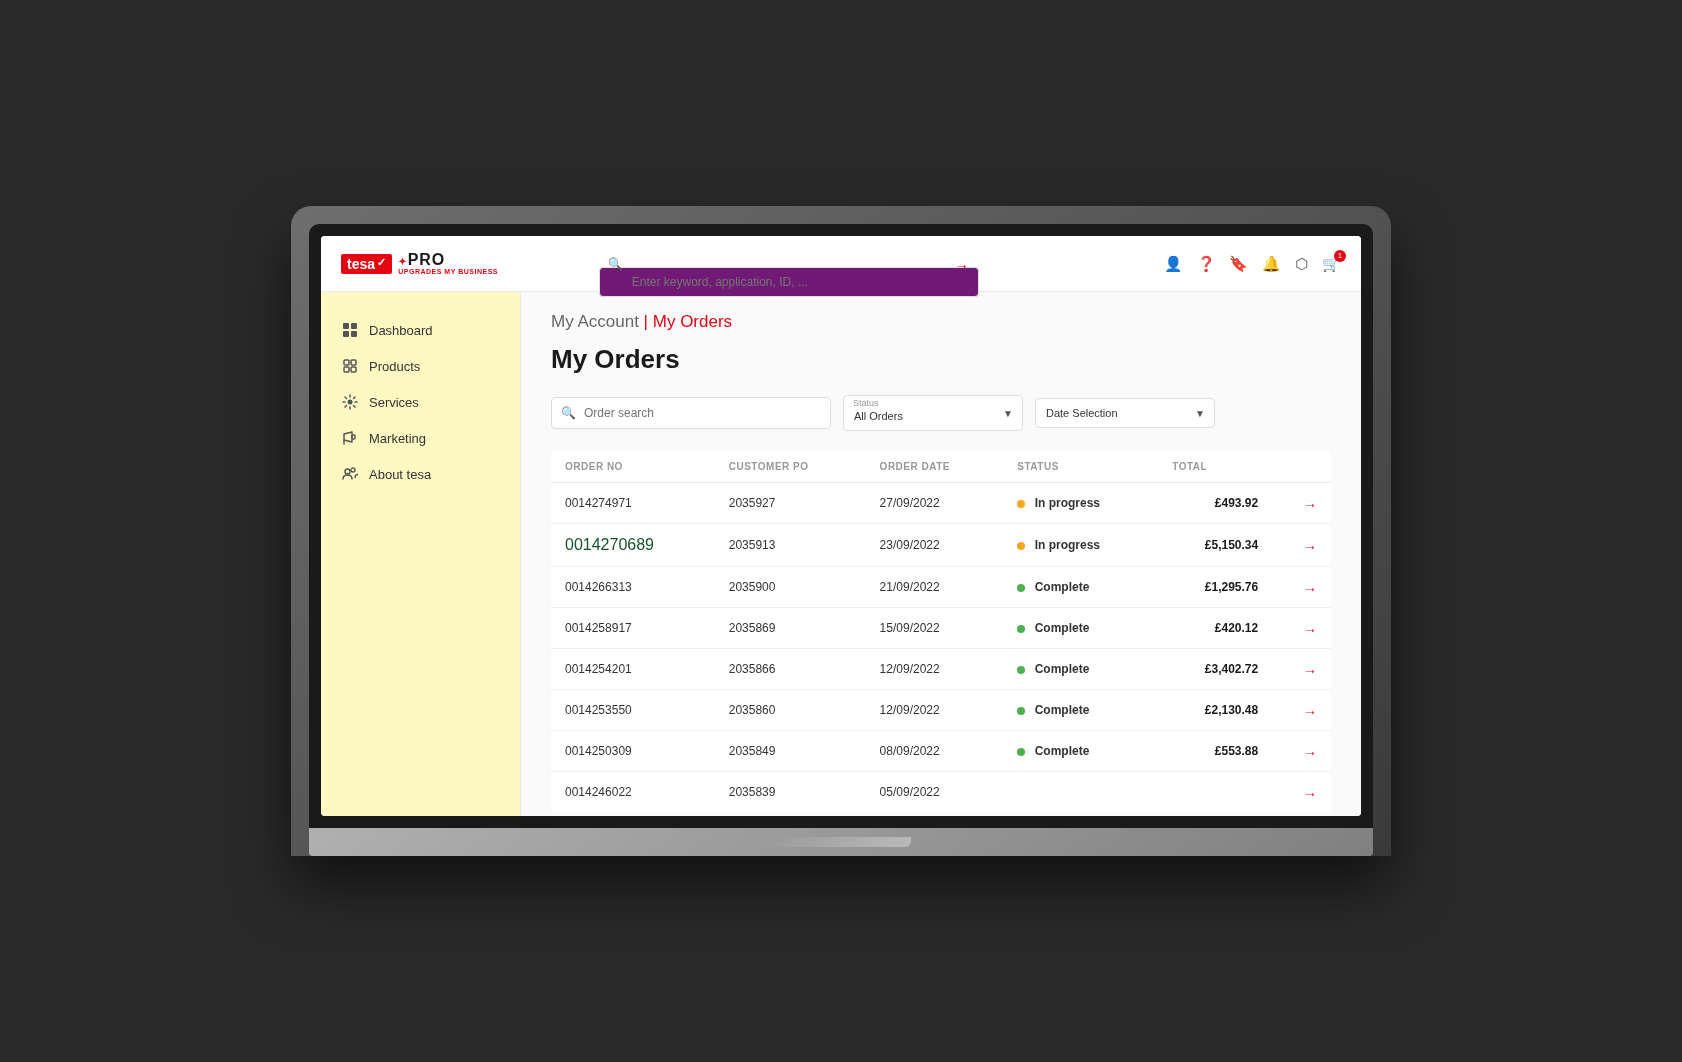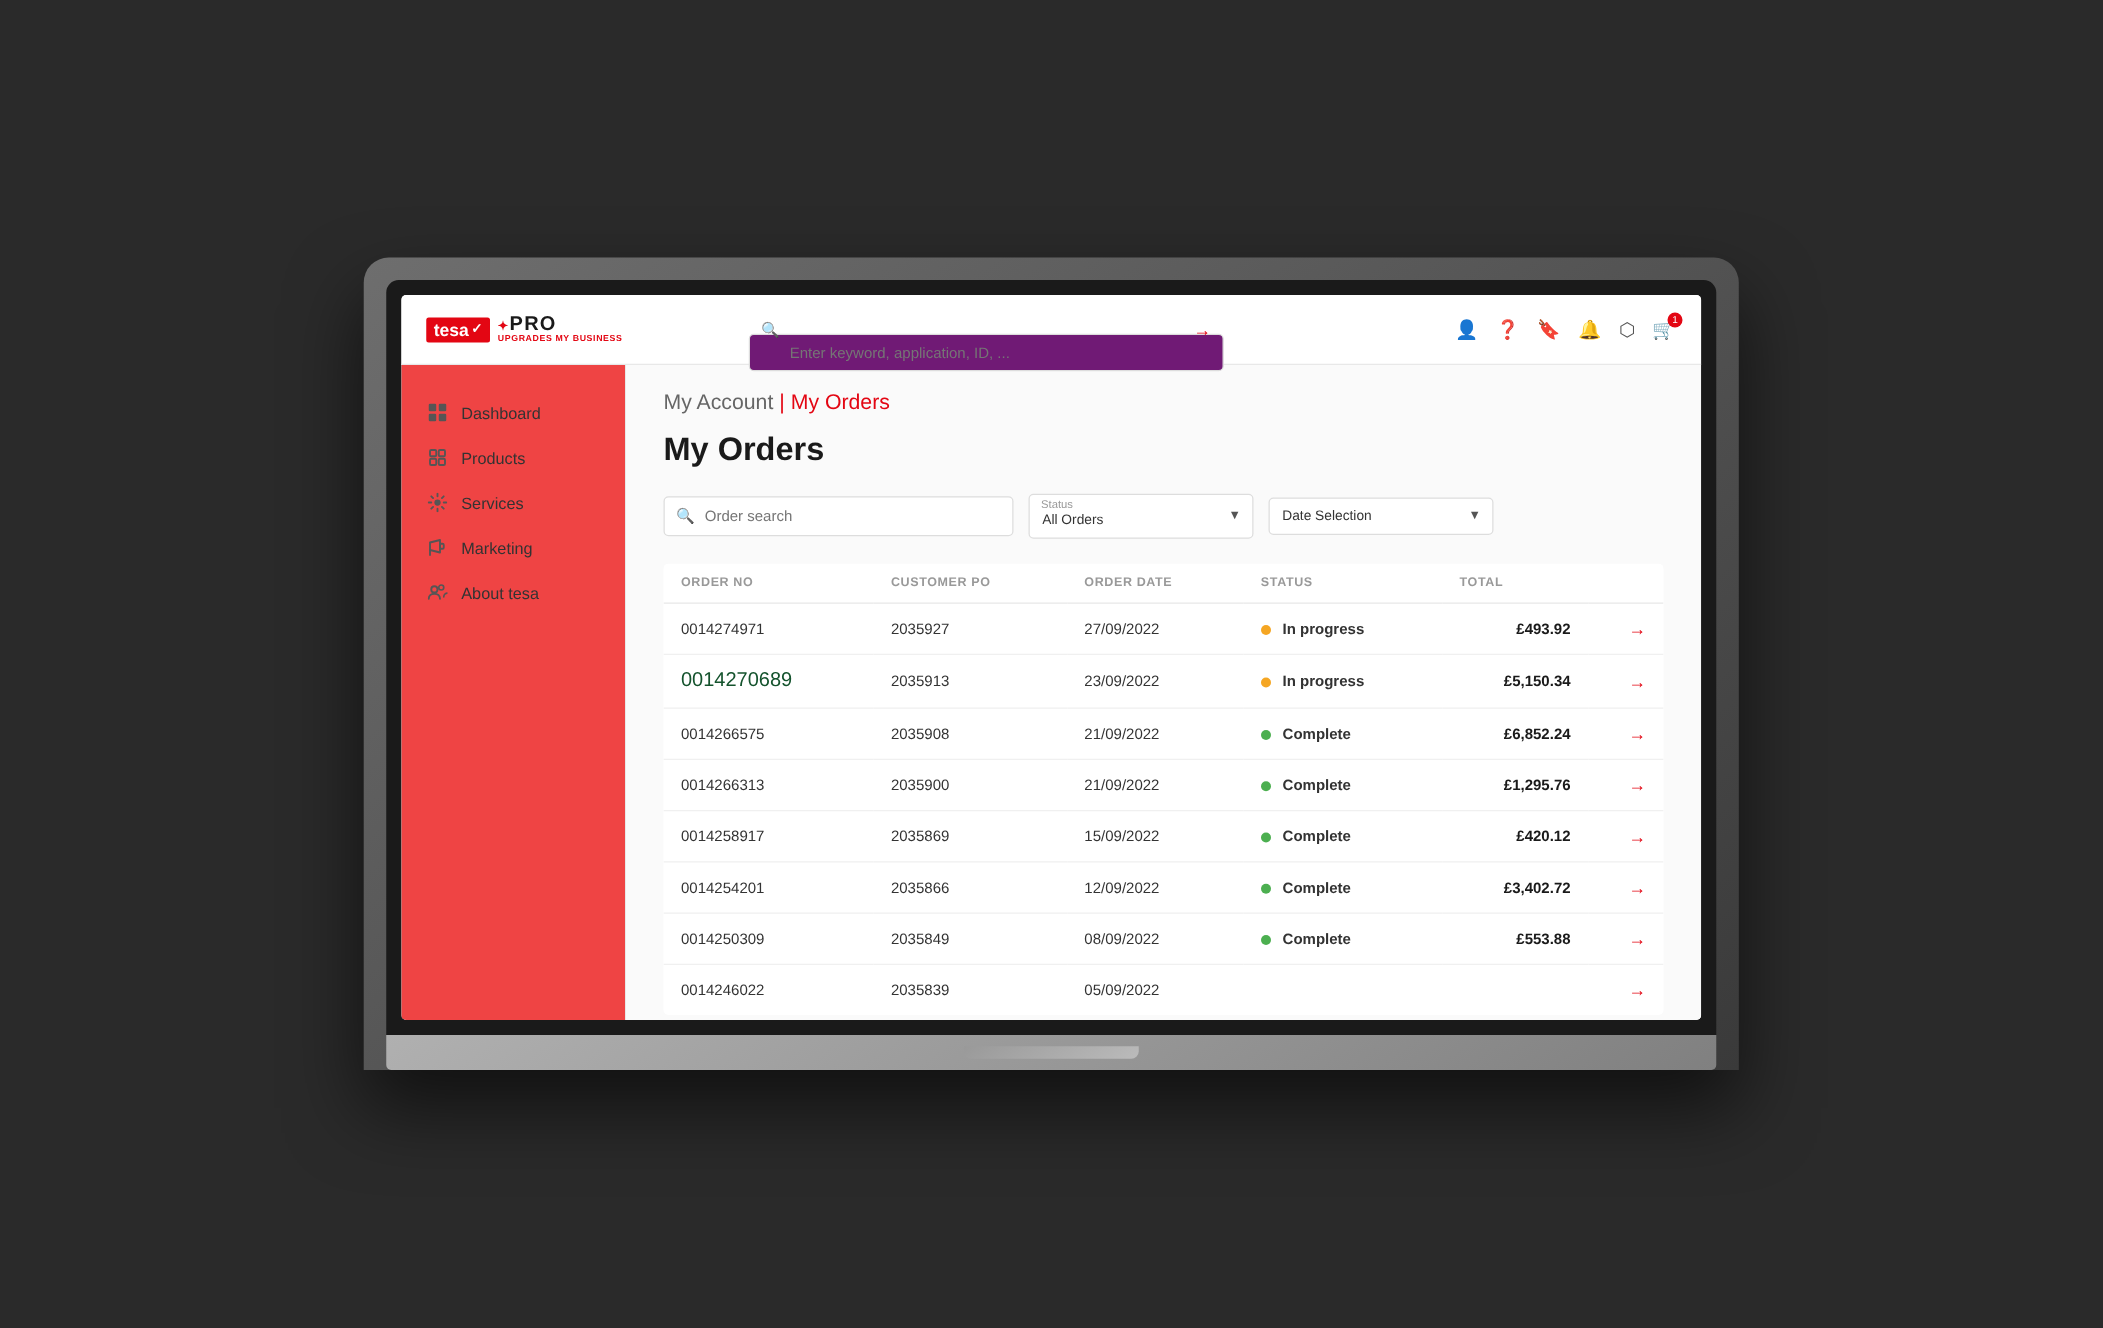--- a/index.html
+++ b/index.html
@@ -182,8 +182,8 @@
 
     
     .sidebar {
-      width: 180px;
-      background: #ef4444;
+      width: 200px;
+      background: #fef9c3;
       border-right: 1px solid #e8e8e8;
       padding: 20px 0;
       flex-shrink: 0;

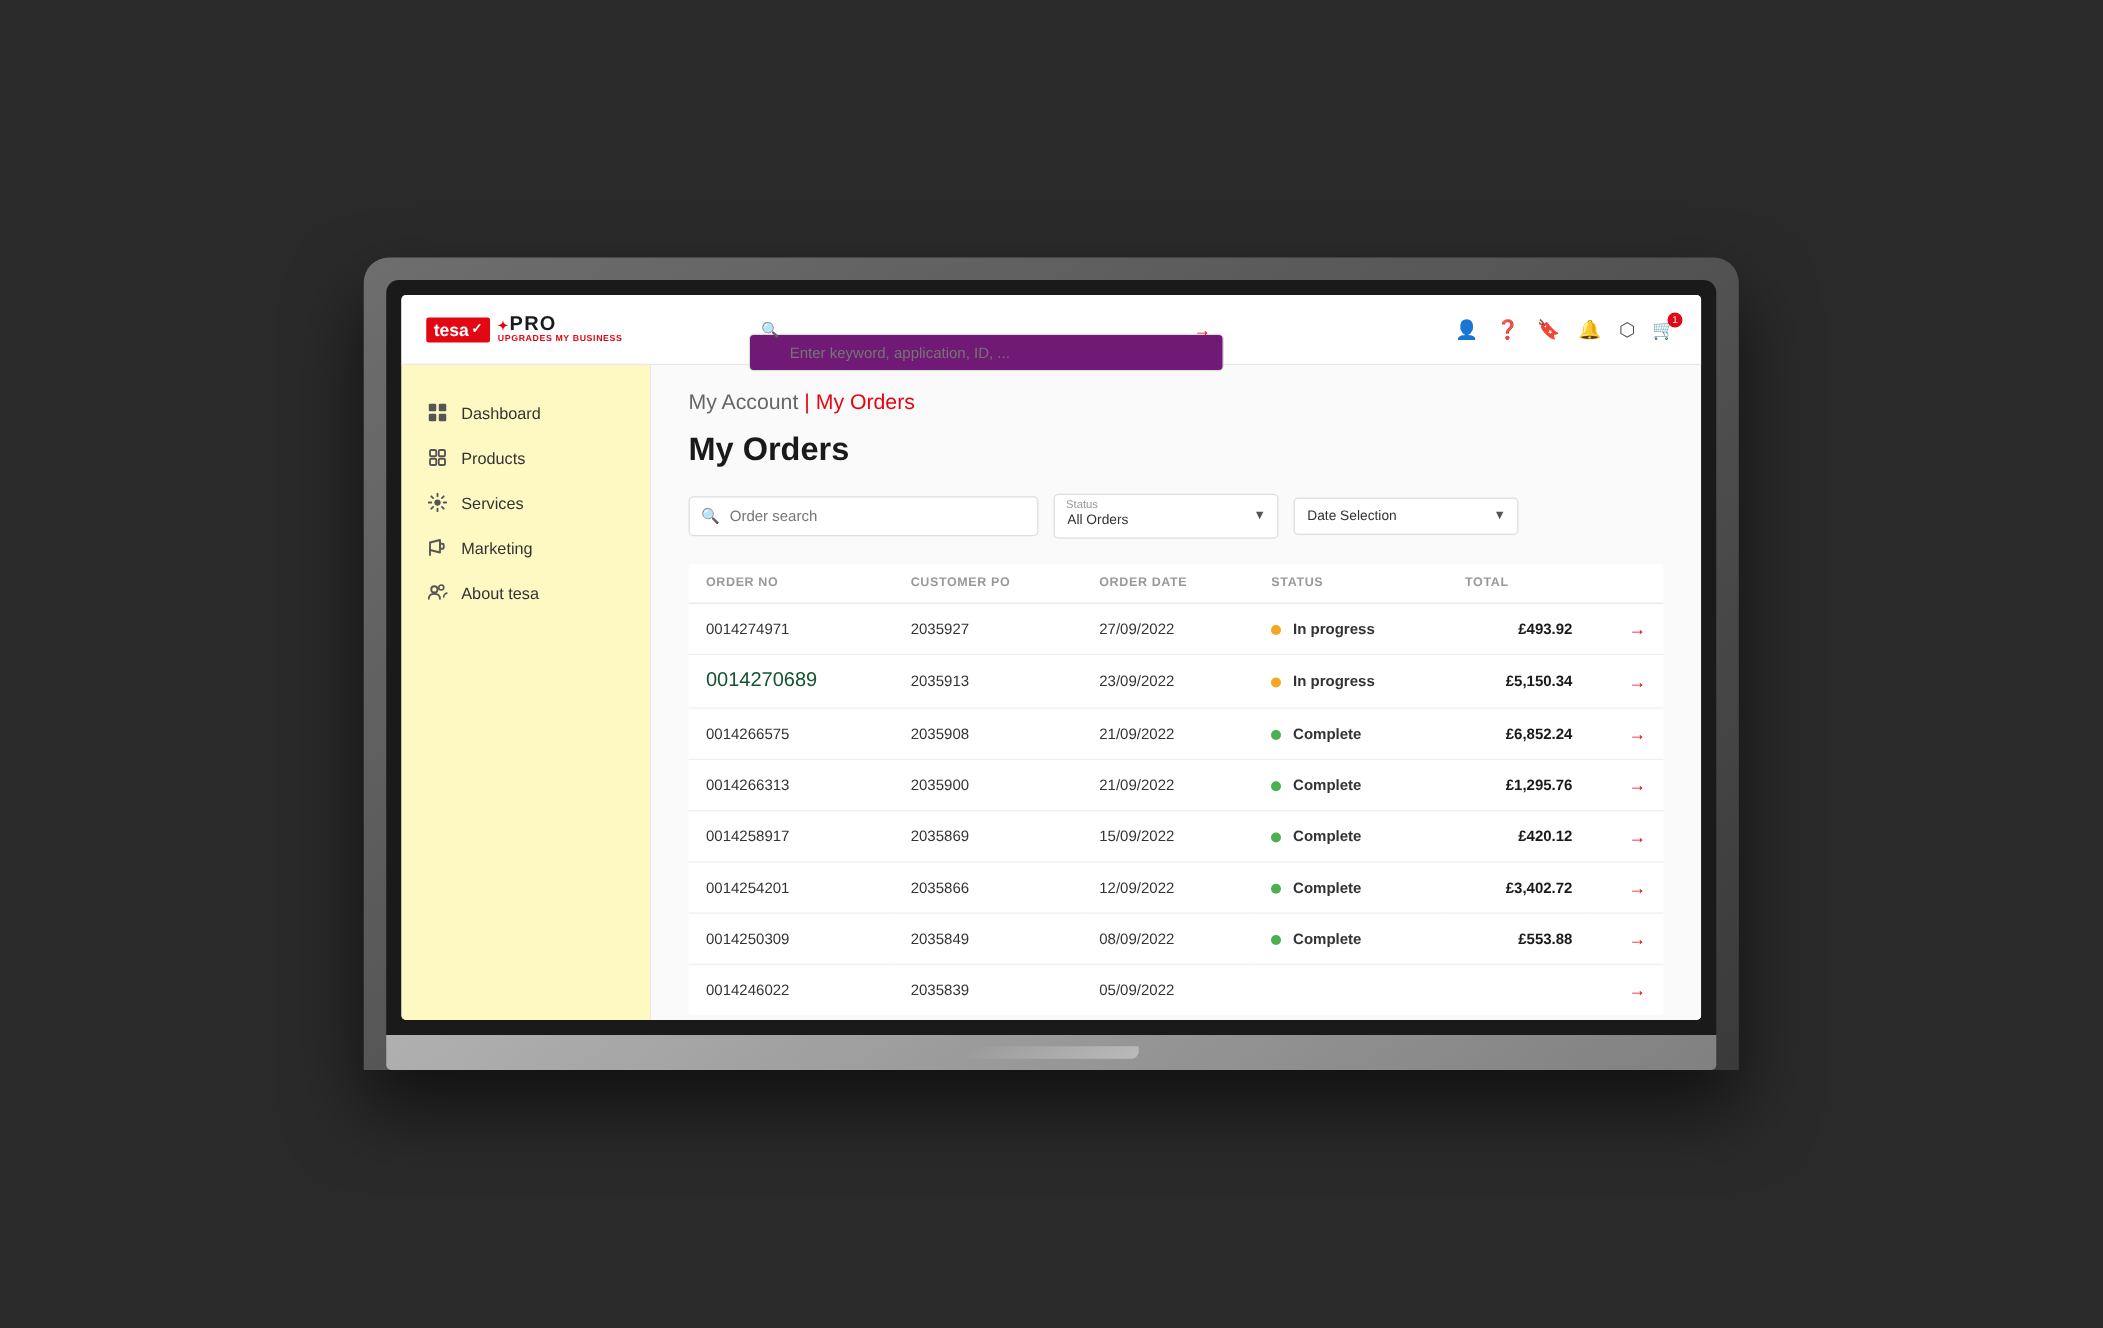--- a/index.html
+++ b/index.html
@@ -528,17 +528,6 @@
       <td class="td-arrow"><span class="row-arrow">→</span></td>
     </tr>
                   <tr style="cursor: pointer;">
-      <td style="font-size:12px;color:#333;">0014266575</td>
-      <td style="font-size:12px;color:#333;">2035908</td>
-      <td style="font-size:12px;color:#333;">21/09/2022</td>
-      <td>
-        <span class="status-dot complete"></span>
-        <span class="status-text">Complete</span>
-      </td>
-      <td class="td-total"><span class="total-amount">£6,852.24</span></td>
-      <td class="td-arrow"><span class="row-arrow">→</span></td>
-    </tr>
-                  <tr style="cursor: pointer;">
       <td style="font-size:12px;color:#333;">0014266313</td>
       <td style="font-size:12px;color:#333;">2035900</td>
       <td style="font-size:12px;color:#333;">21/09/2022</td>

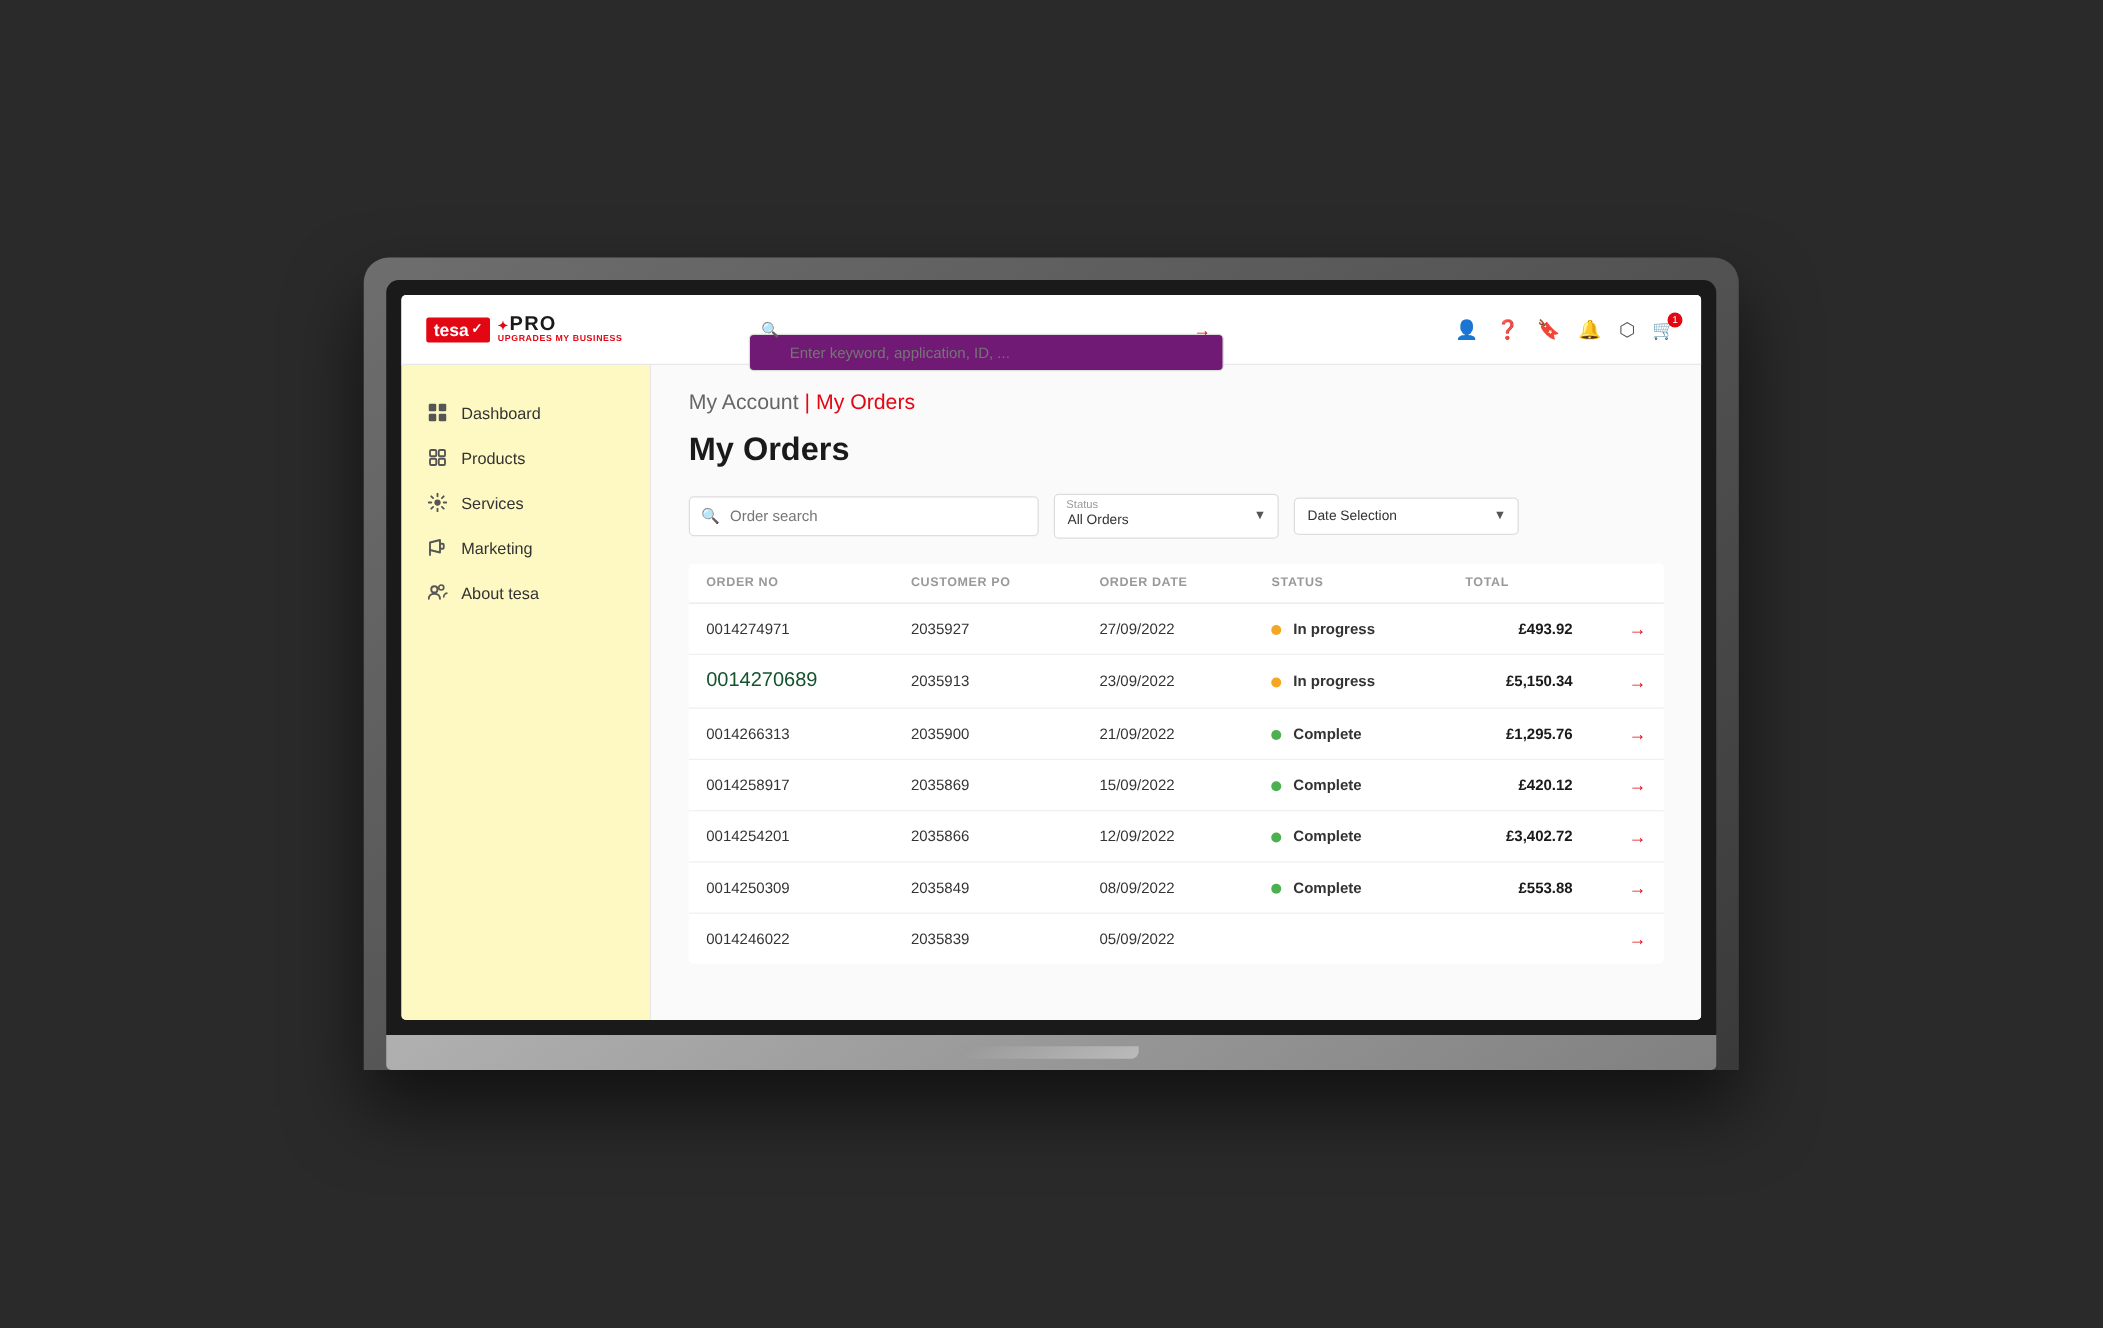--- a/index.html
+++ b/index.html
@@ -561,6 +561,17 @@
       <td class="td-arrow"><span class="row-arrow">→</span></td>
     </tr>
                   <tr style="cursor: pointer;">
+      <td style="font-size:12px;color:#333;">0014253550</td>
+      <td style="font-size:12px;color:#333;">2035860</td>
+      <td style="font-size:12px;color:#333;">12/09/2022</td>
+      <td>
+        <span class="status-dot complete"></span>
+        <span class="status-text">Complete</span>
+      </td>
+      <td class="td-total"><span class="total-amount">£2,130.48</span></td>
+      <td class="td-arrow"><span class="row-arrow">→</span></td>
+    </tr>
+                  <tr style="cursor: pointer;">
       <td style="font-size:12px;color:#333;">0014250309</td>
       <td style="font-size:12px;color:#333;">2035849</td>
       <td style="font-size:12px;color:#333;">08/09/2022</td>

